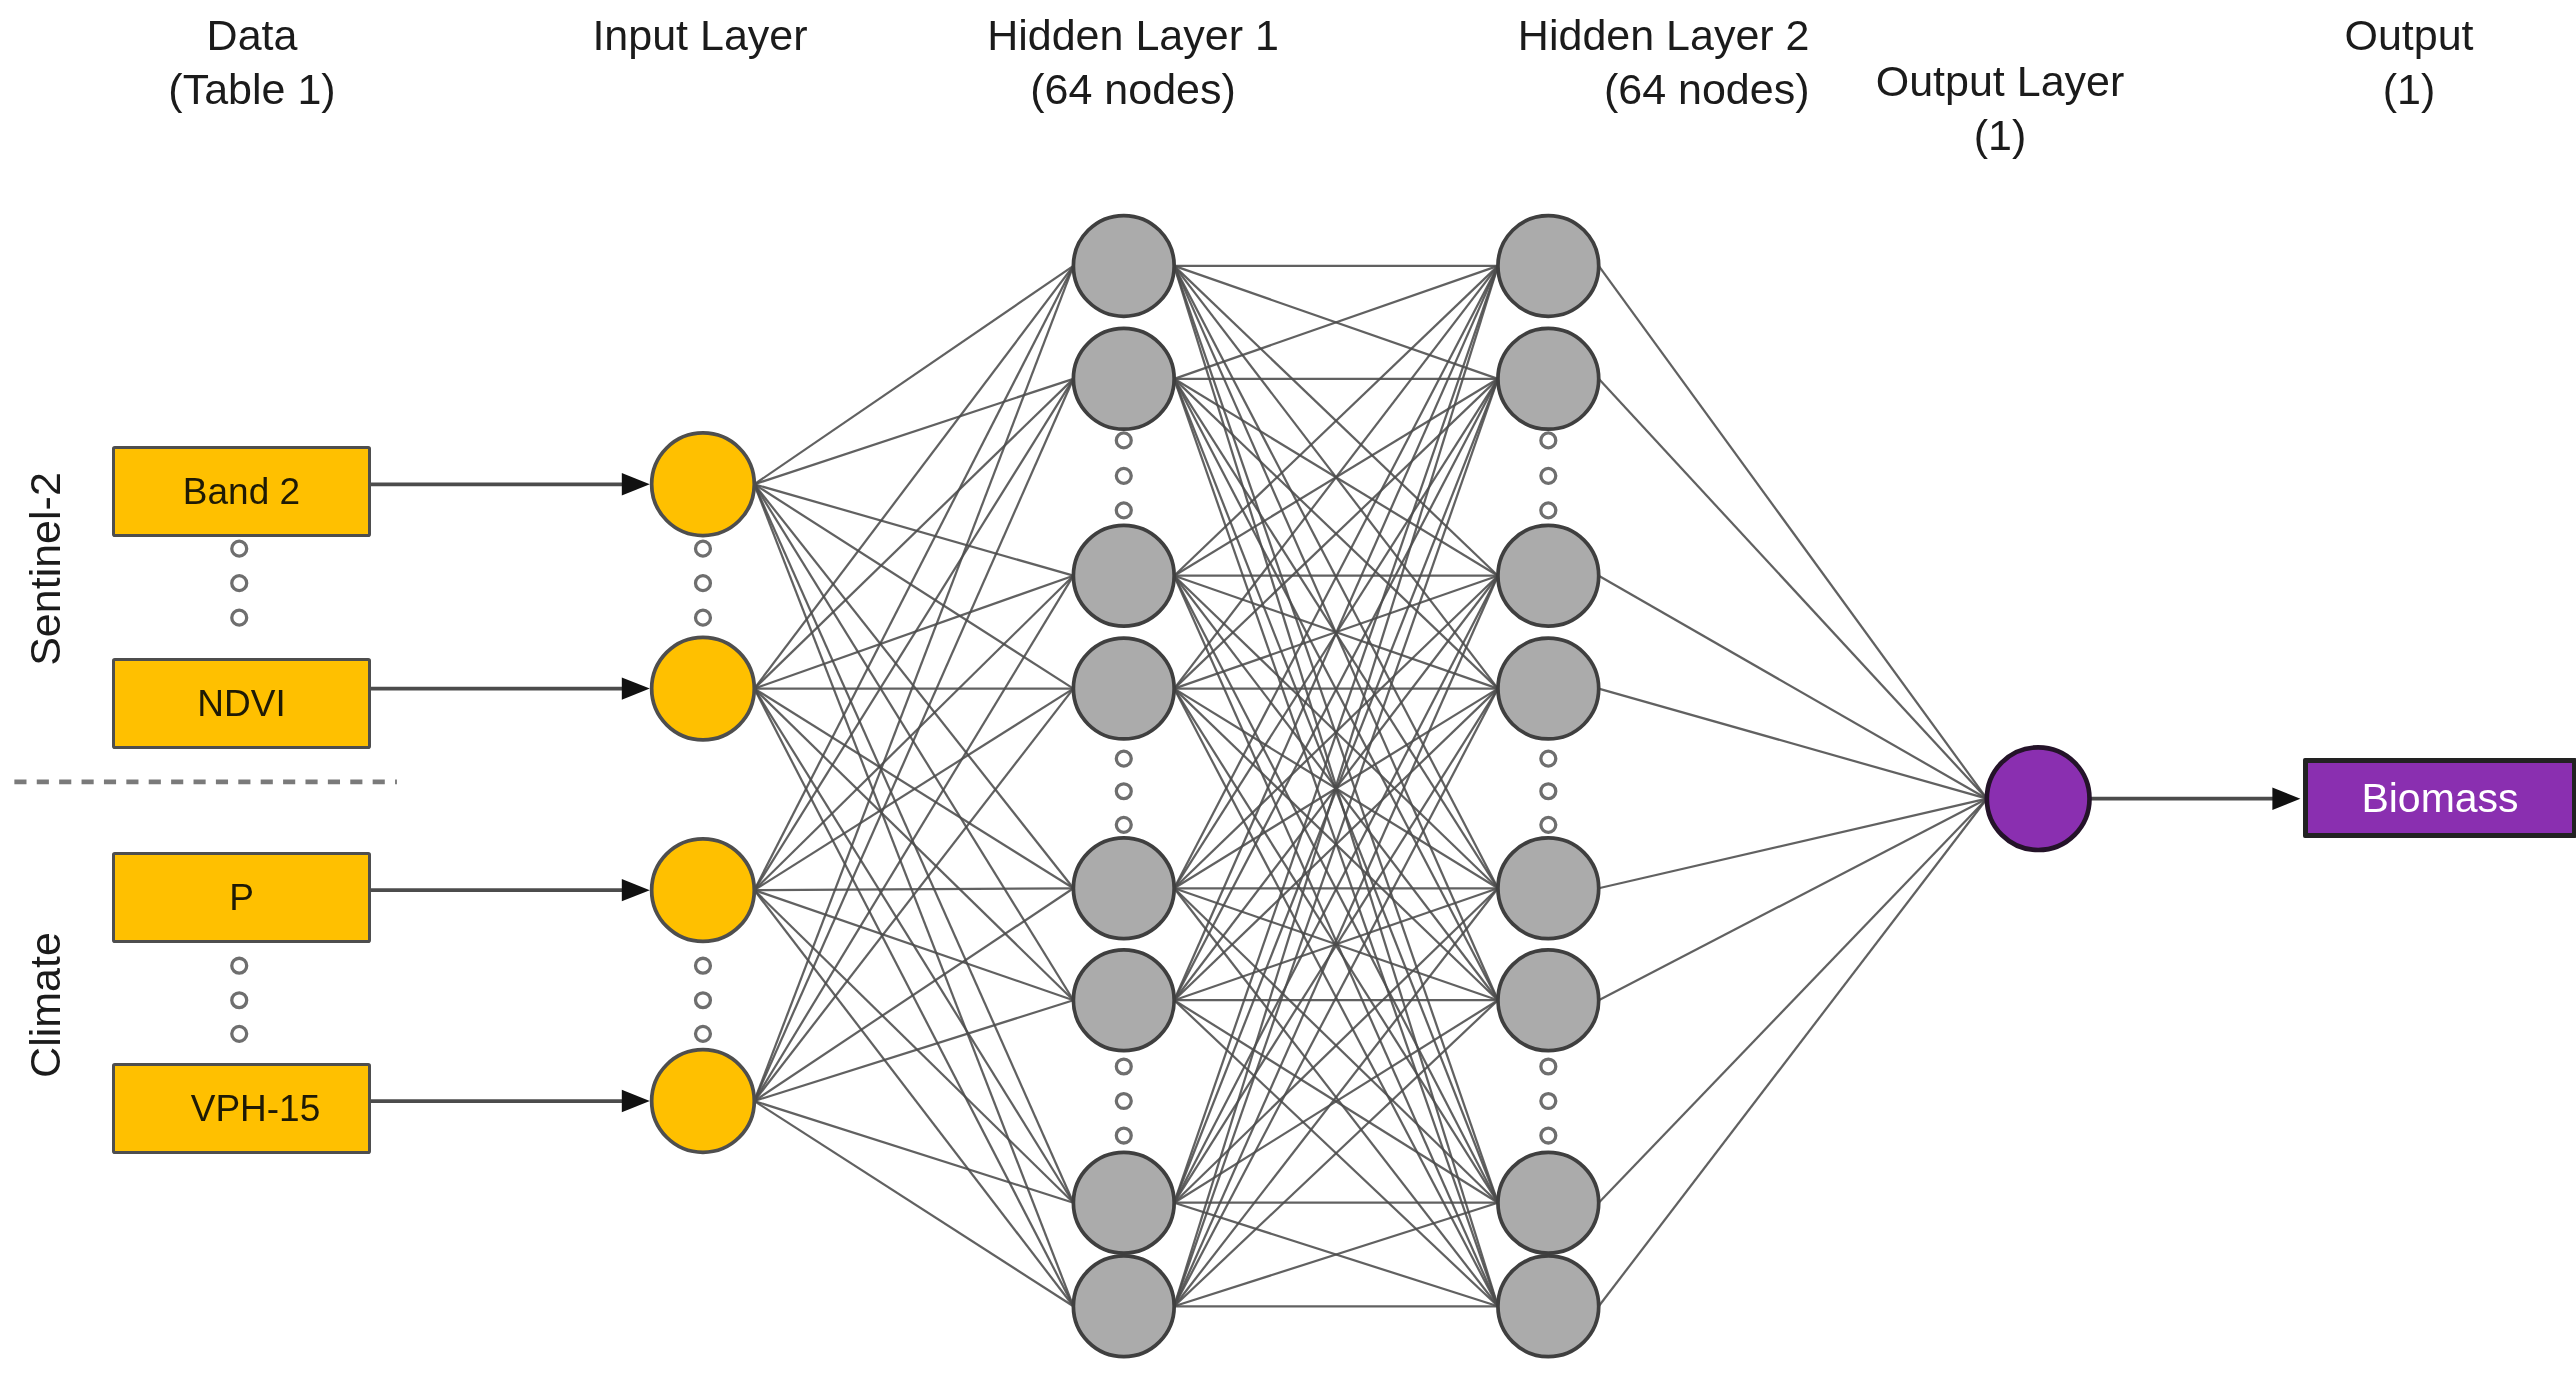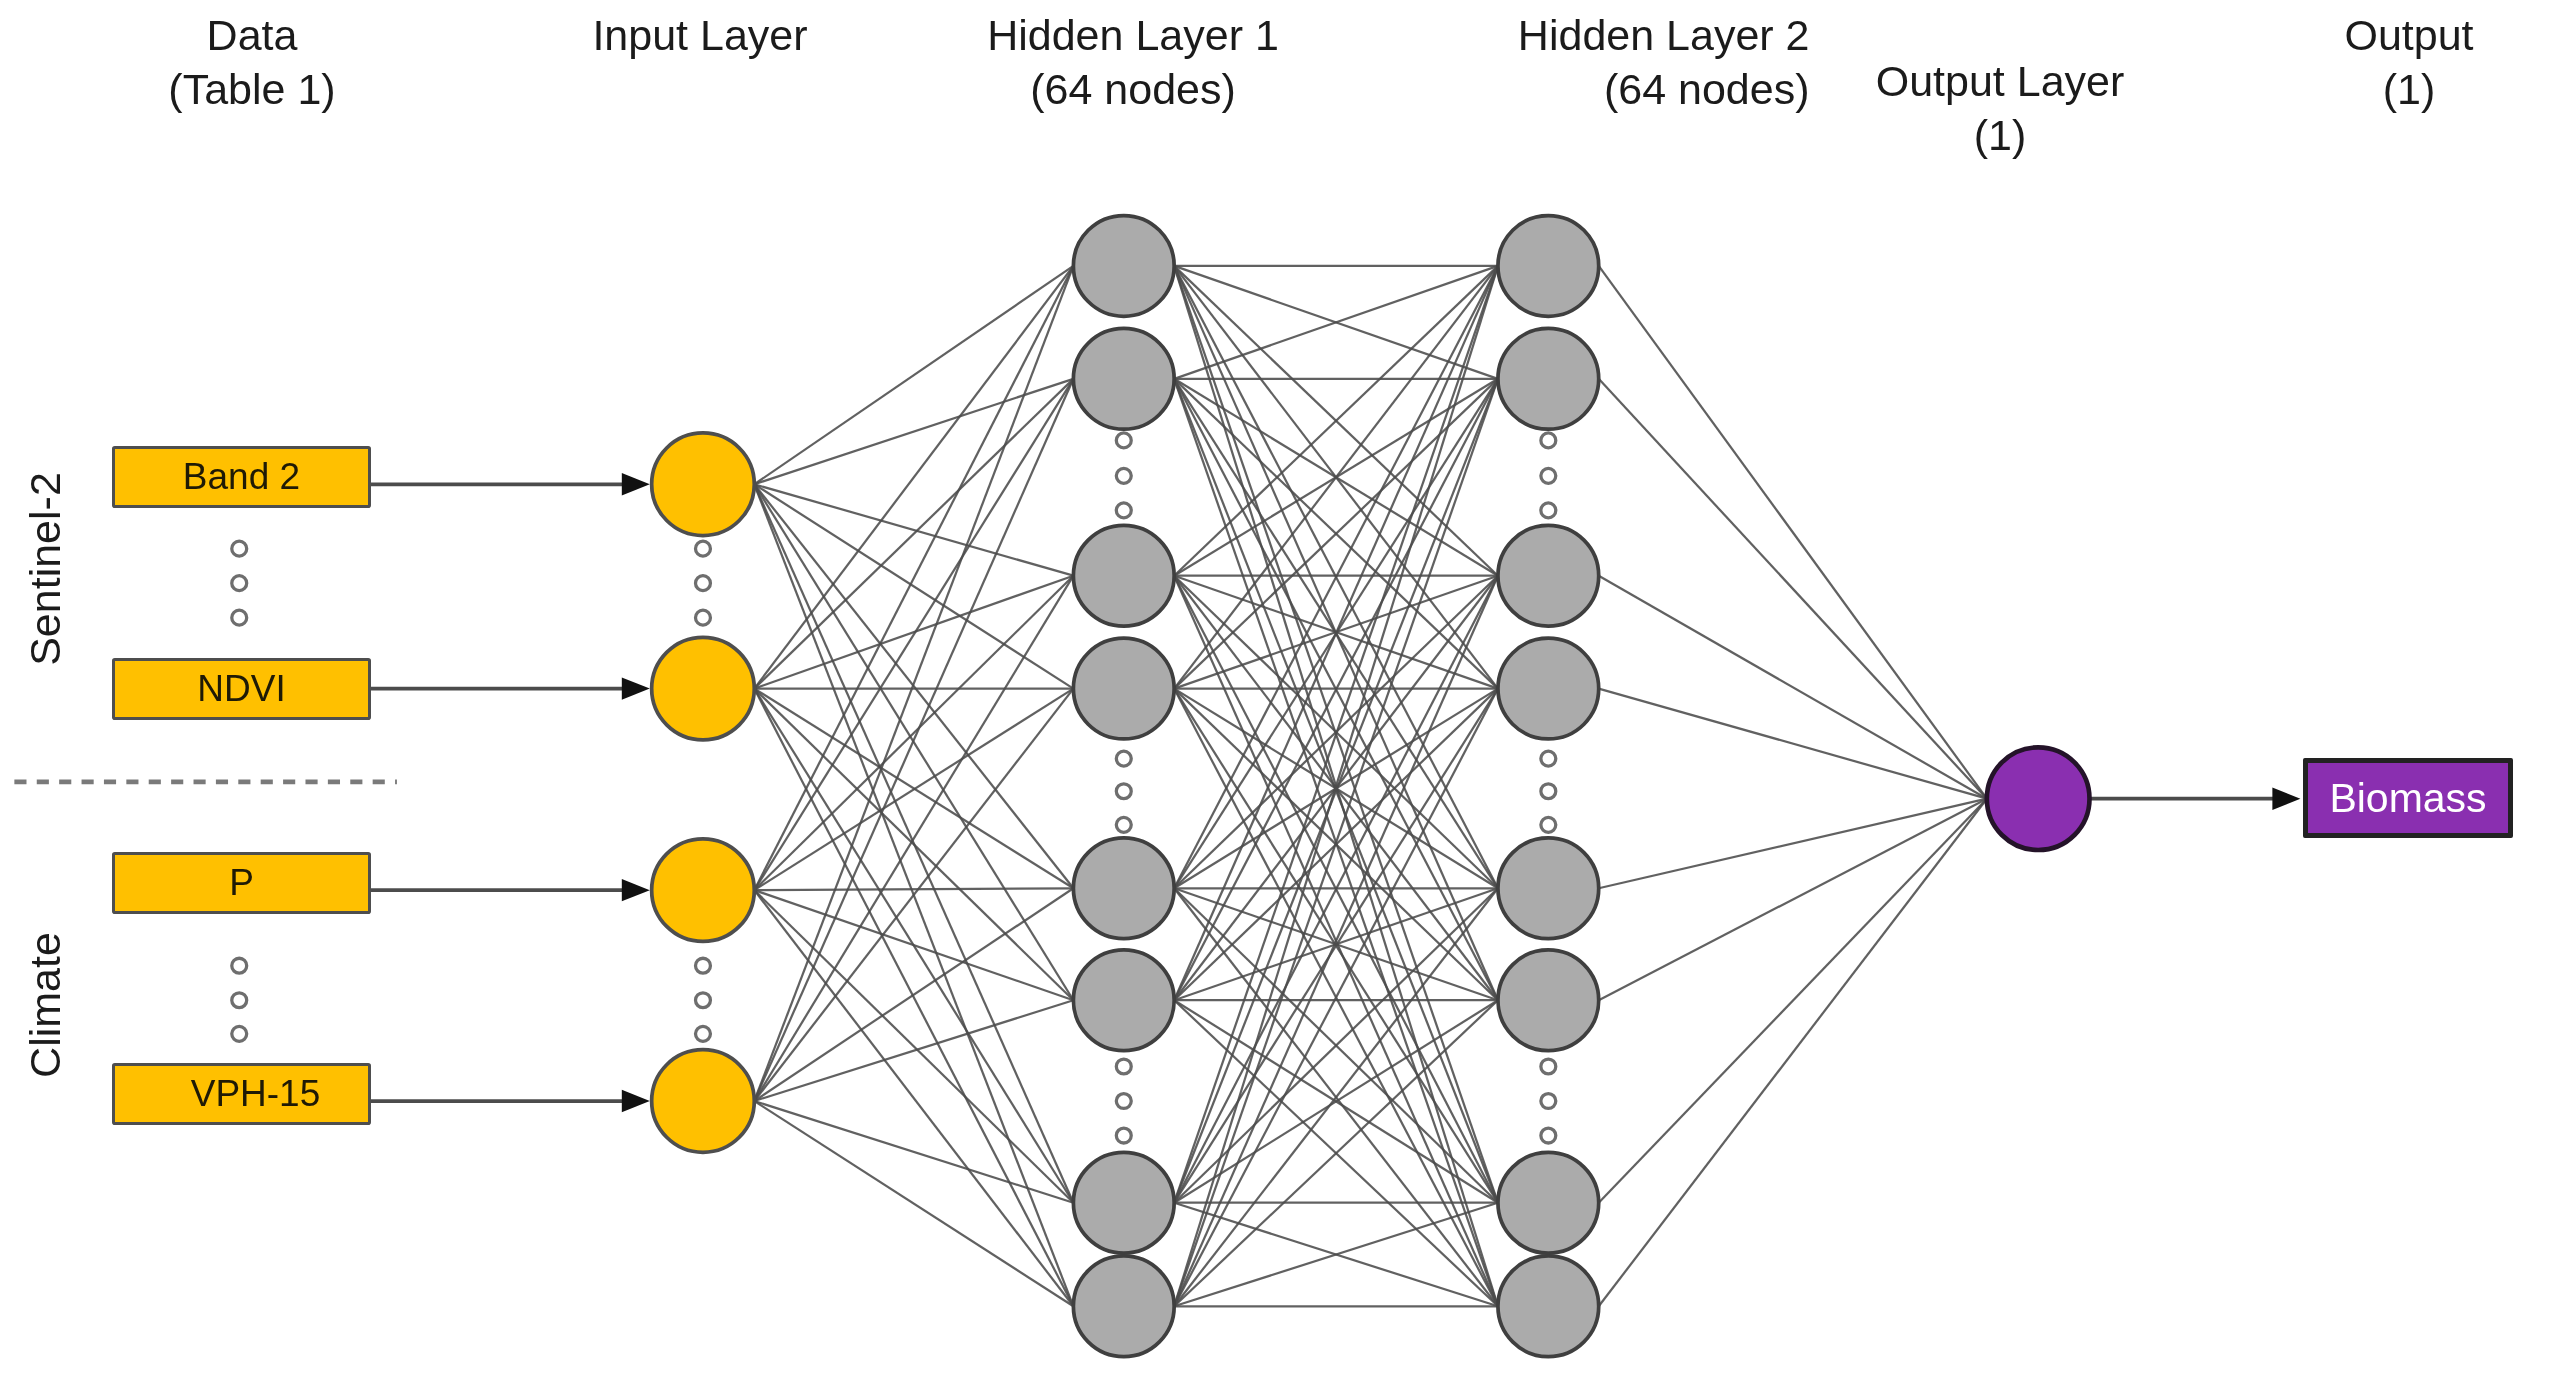--- a/index.html
+++ b/index.html
@@ -26,7 +26,7 @@
   }
   .databox{
     position:absolute;
-    width:259px;height:62px;
+    width:259px;height:91px;
     background:#FFC000;
     border:3.7px solid #4E4E4E;
     border-radius:2.8px;

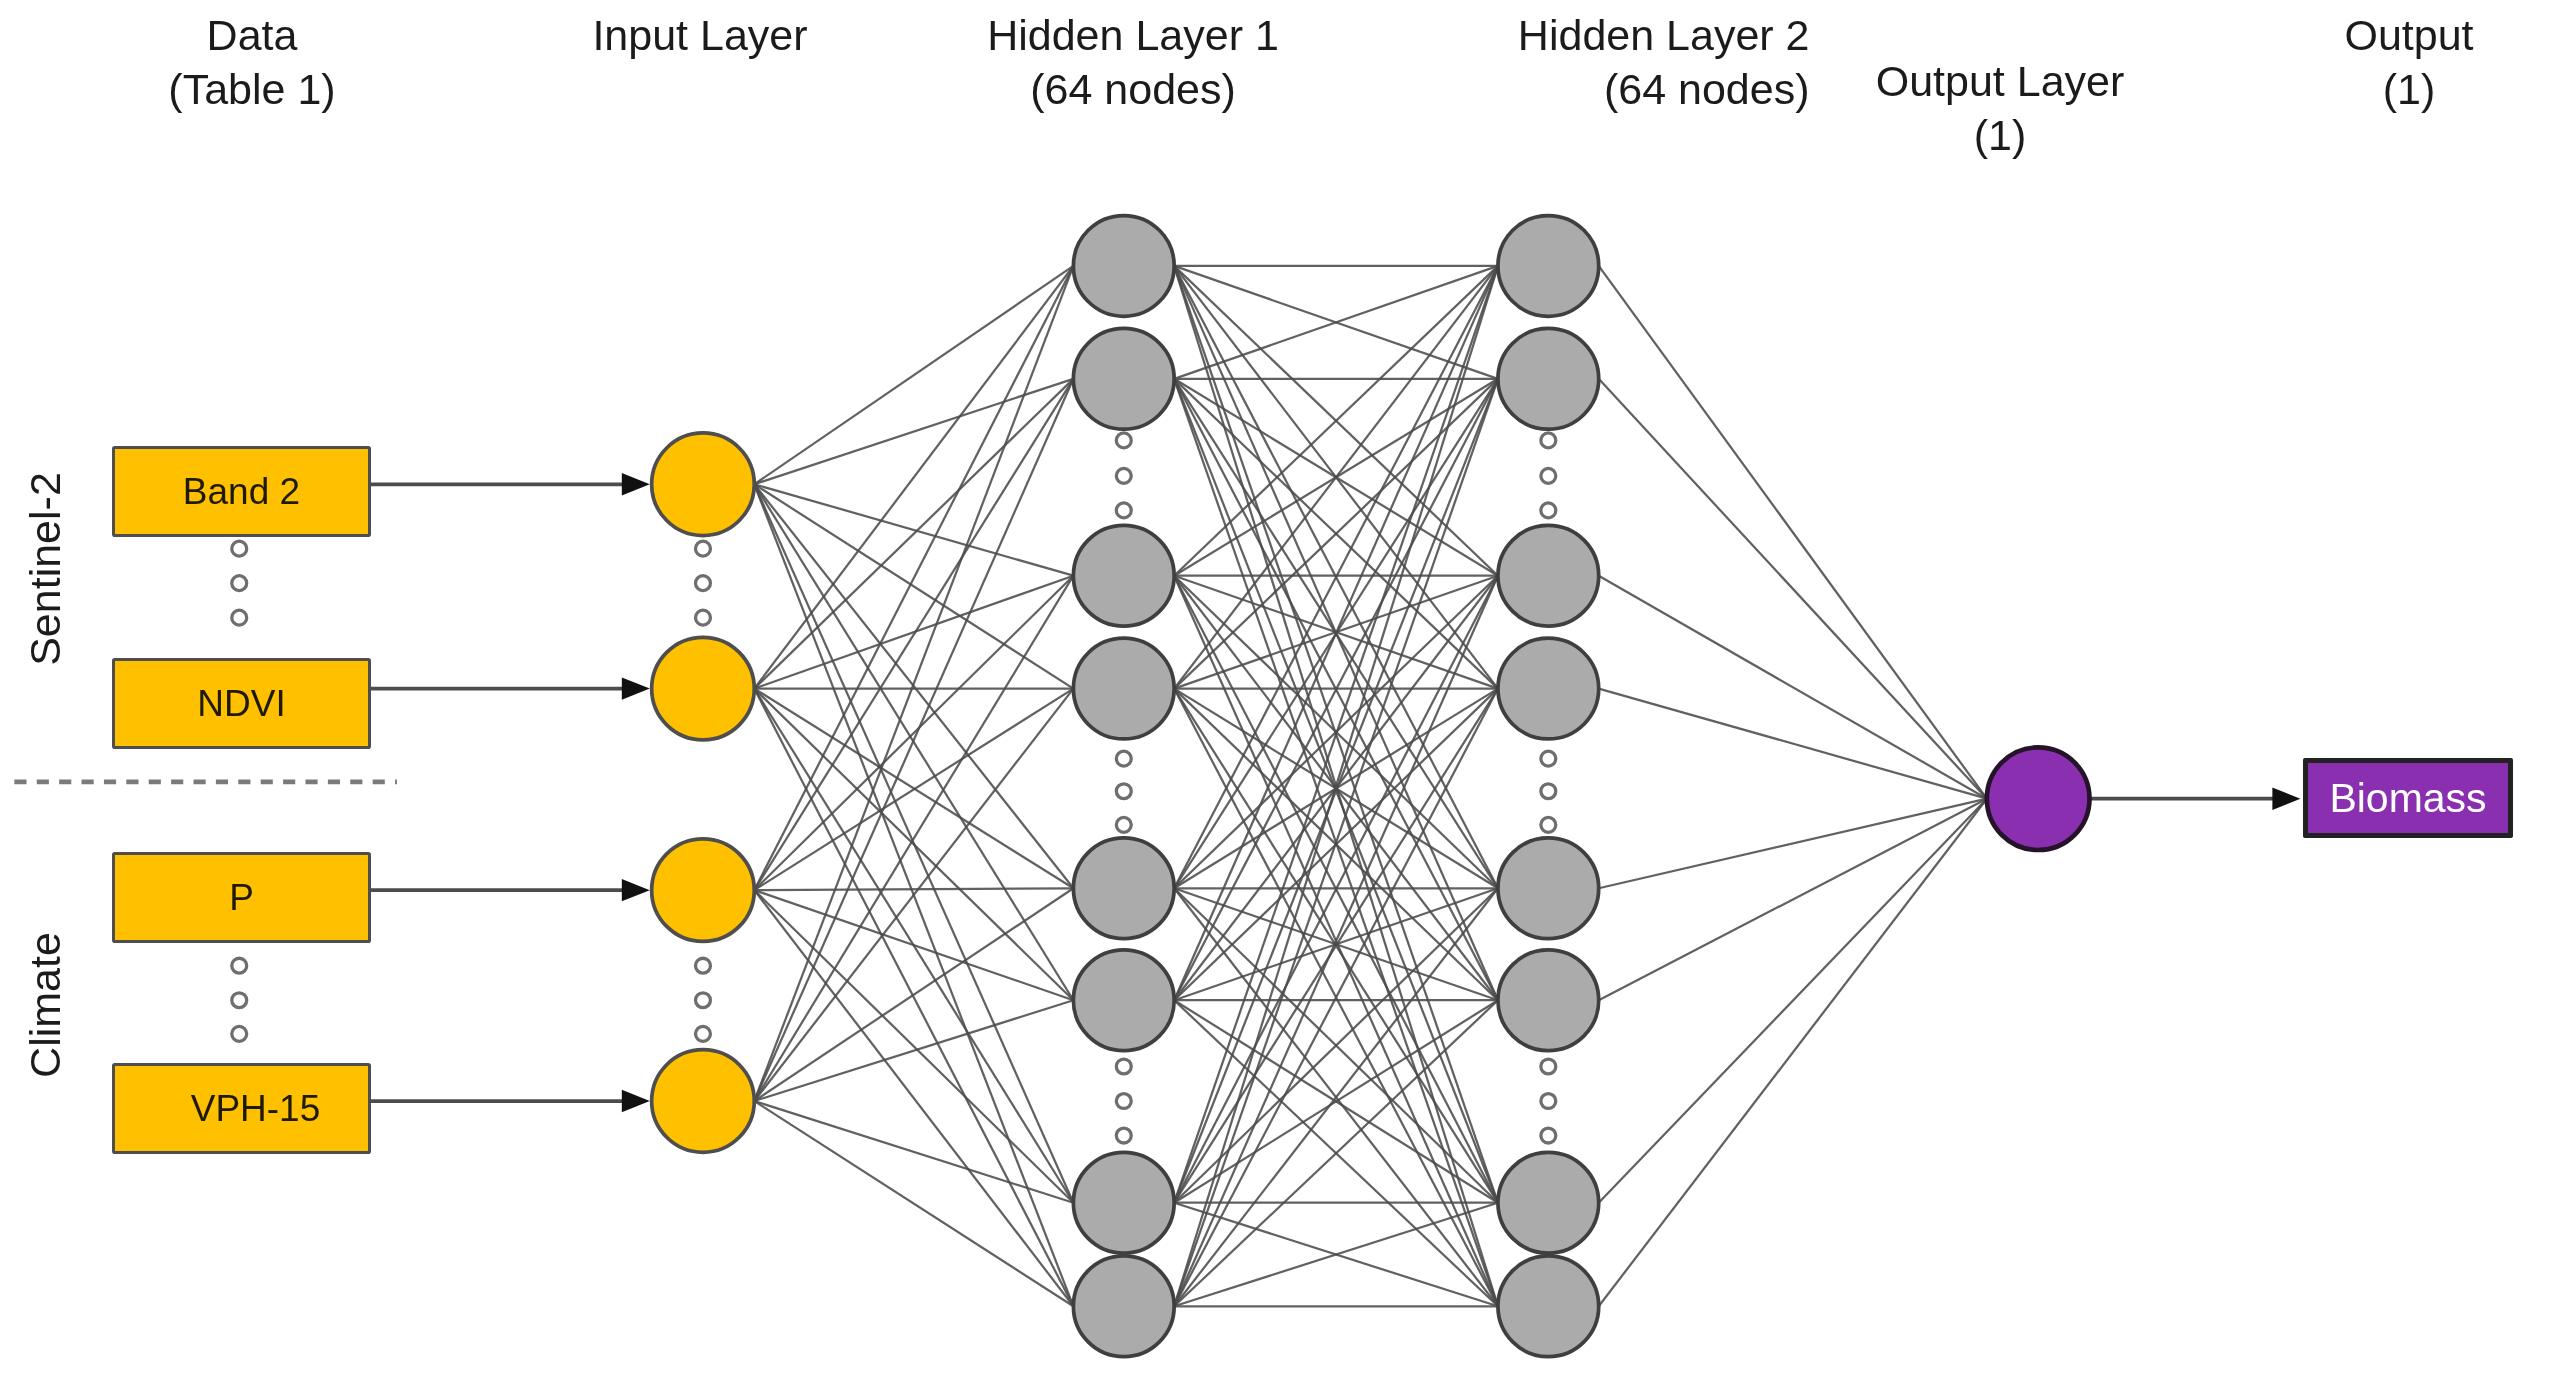--- a/index.html
+++ b/index.html
@@ -262,7 +262,7 @@
       </div>
     </div>
 
-  <div class="outputbox" id="outputbox" style="left: 2303px; top: 758px; width: 210px; height: 80px;">
+  <div class="outputbox" id="outputbox" style="left: 2303px; top: 758px; width: 274px; height: 80px;">
     <span>Biomass</span>
   </div>
 </div>

